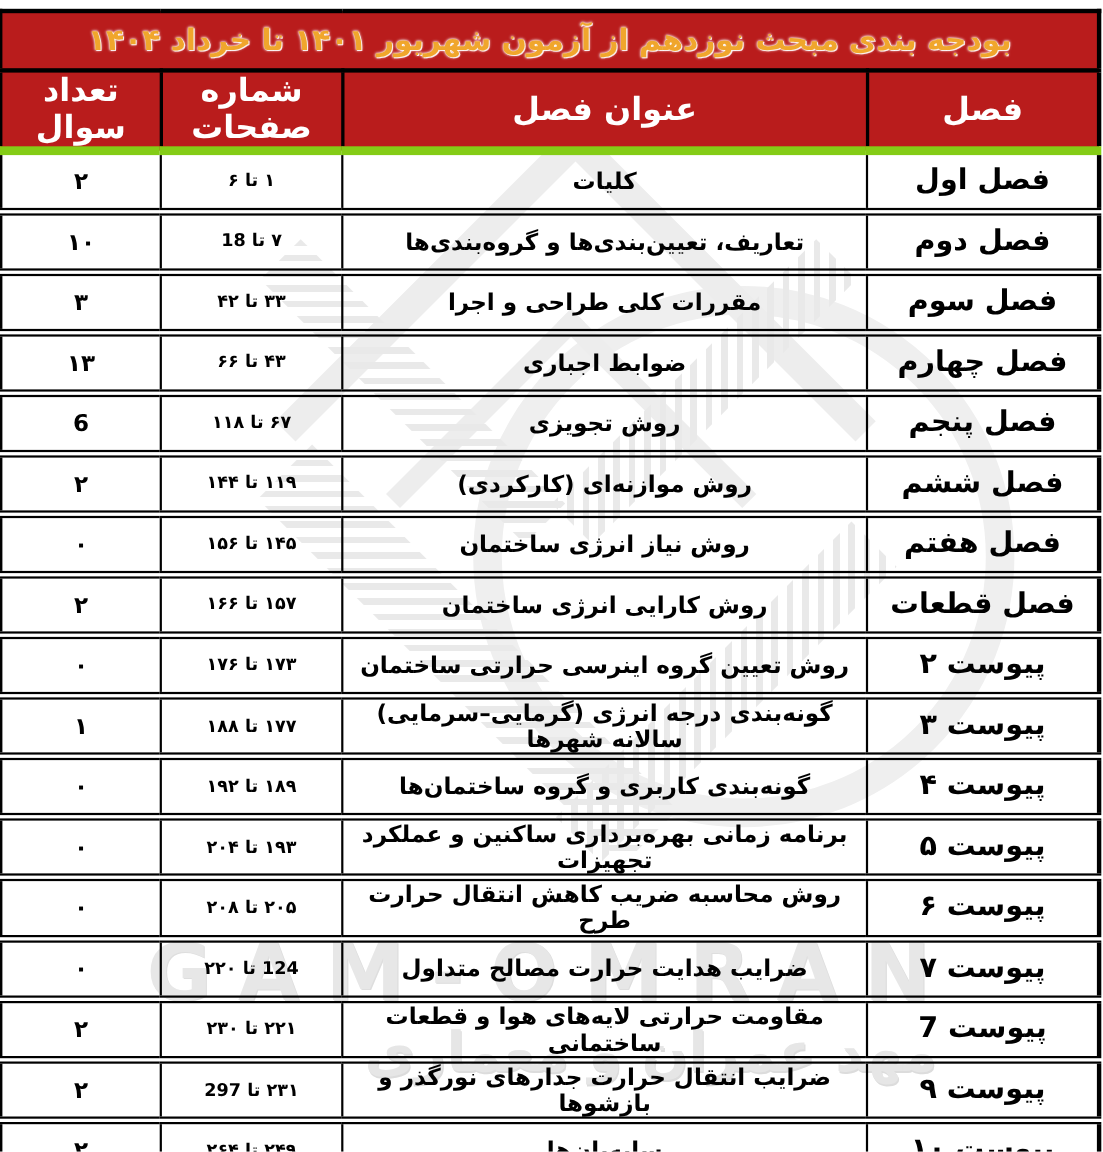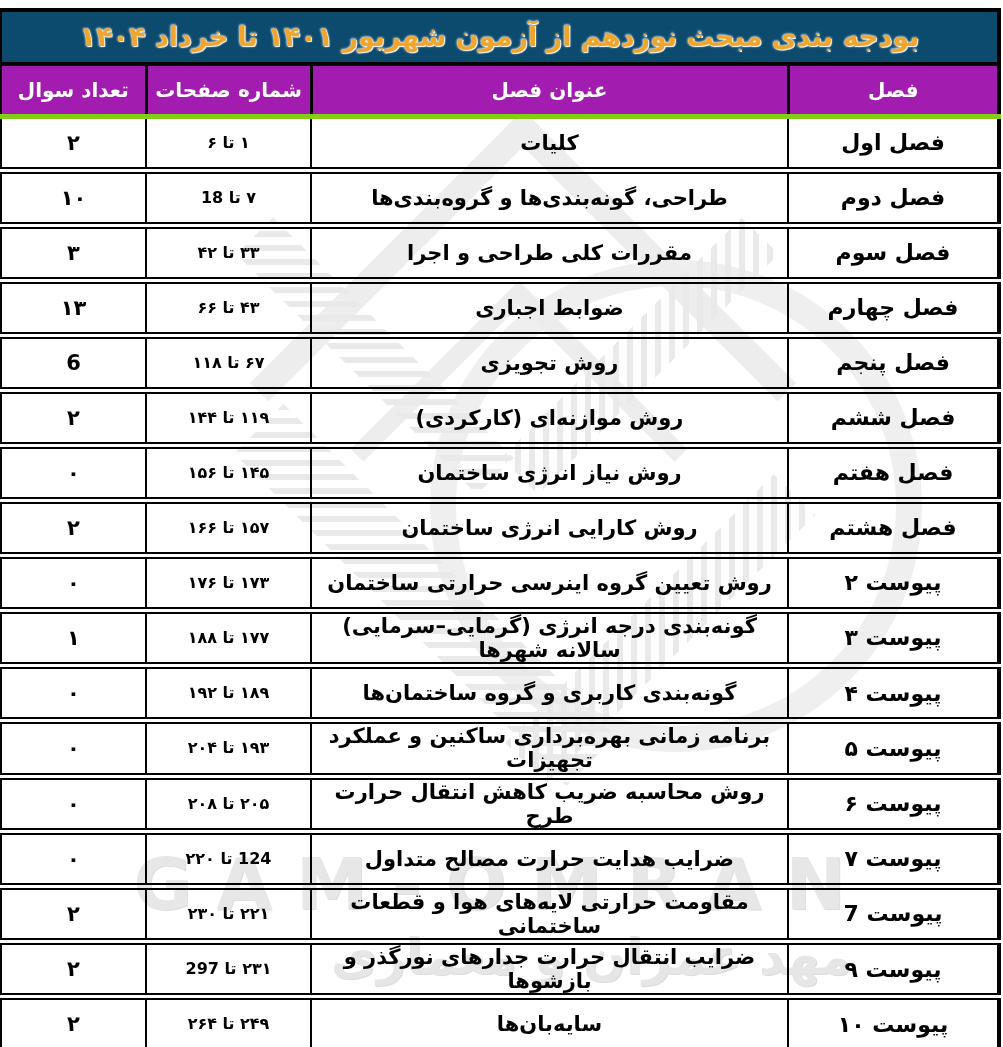--- a/index.html
+++ b/index.html
@@ -64,7 +64,7 @@
   td,th{padding:0 4px;text-align:center;vertical-align:middle;line-height:1.15;}
   .title-row td{
     height:50px;
-    background:#0c4a6e;
+    background:#b91c1c;
     border-bottom:4px solid #000;
     color:#F0A62C;
     font-weight:bold;font-size:27px;

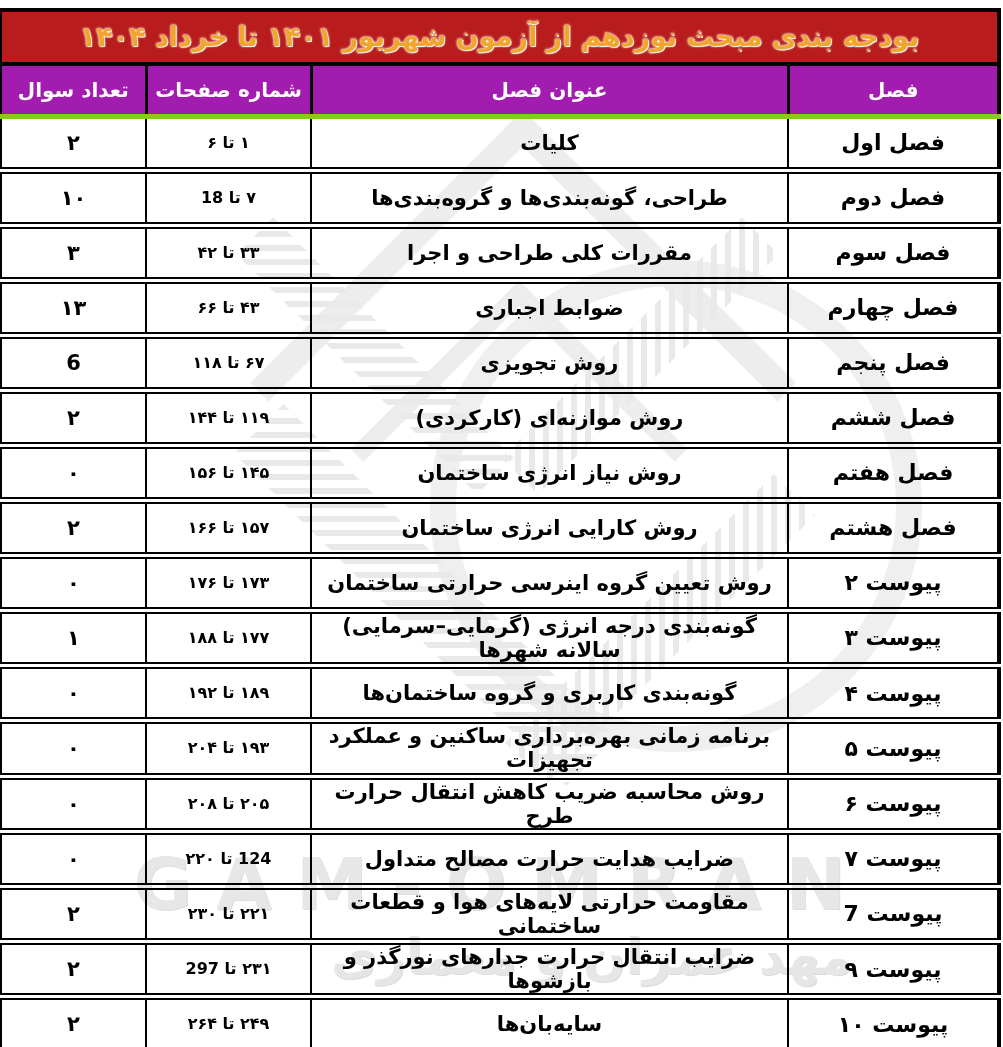--- a/index.html
+++ b/index.html
@@ -72,11 +72,11 @@
   }
   .header-row th{
     height:48px;
-    background:#a21caf;
+    background:#b91c1c;
     color:#ffffff;
-    font-weight:bold;font-size:20px;
+    font-weight:bold;font-size:29px;
     border-left:3px solid #000;border-right:3px solid #000;
-    border-bottom:5px solid #84cc16;
+    border-bottom:8px solid #84cc16;
   }
   tbody td{
     height:48px;

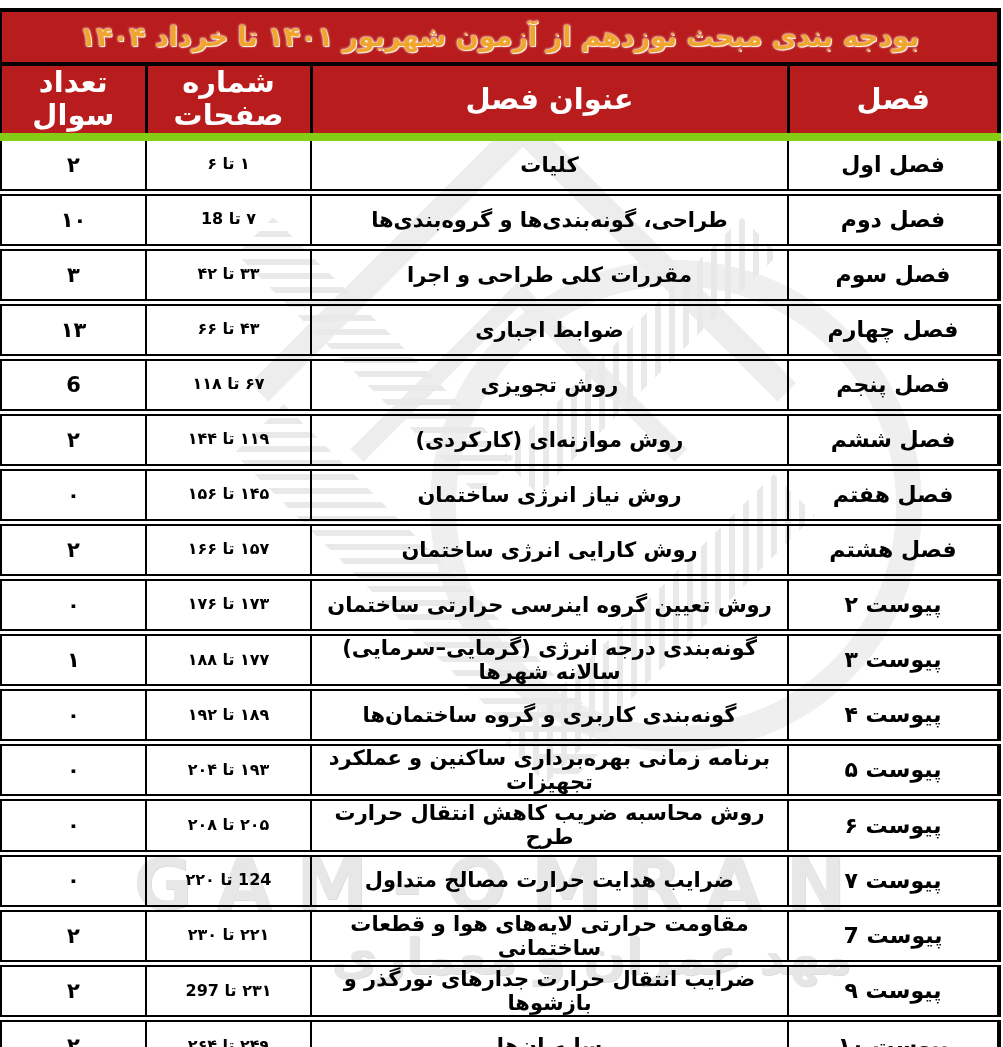--- a/index.html
+++ b/index.html
@@ -87,7 +87,7 @@
     background:transparent;
   }
   tbody tr:last-child td{border-bottom:0;}
-  tbody td.cell-chapter{font-size:22px;}
+  tbody td.cell-chapter{font-size:26px;}
   tbody td.cell-title{font-size:21px;}
   tbody td.cell-pages{font-size:16px;}
   tbody td.cell-count{font-size:21px;}

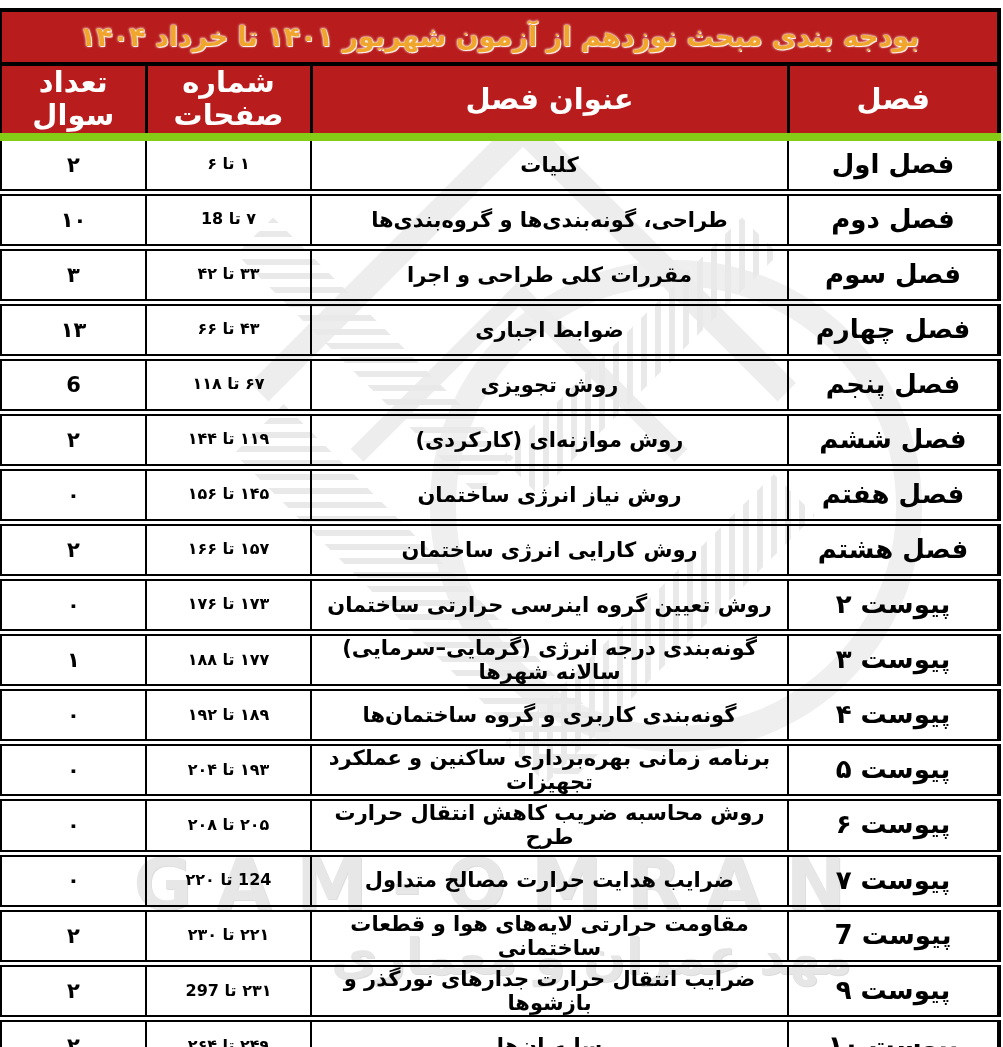--- a/index.html
+++ b/index.html
@@ -136,7 +136,7 @@
         </tr>
         <tr>
           <td class="cell-chapter">فصل دوم</td>
-          <td class="cell-title">طراحی، گونه‌بندی‌ها و گروه‌بندی‌ها</td>
+          <td class="cell-title">تعاریف، تعیین‌بندی‌ها و گروه‌بندی‌ها</td>
           <td class="cell-pages">۷ تا 18</td>
           <td class="cell-count">۱۰</td>
         </tr>

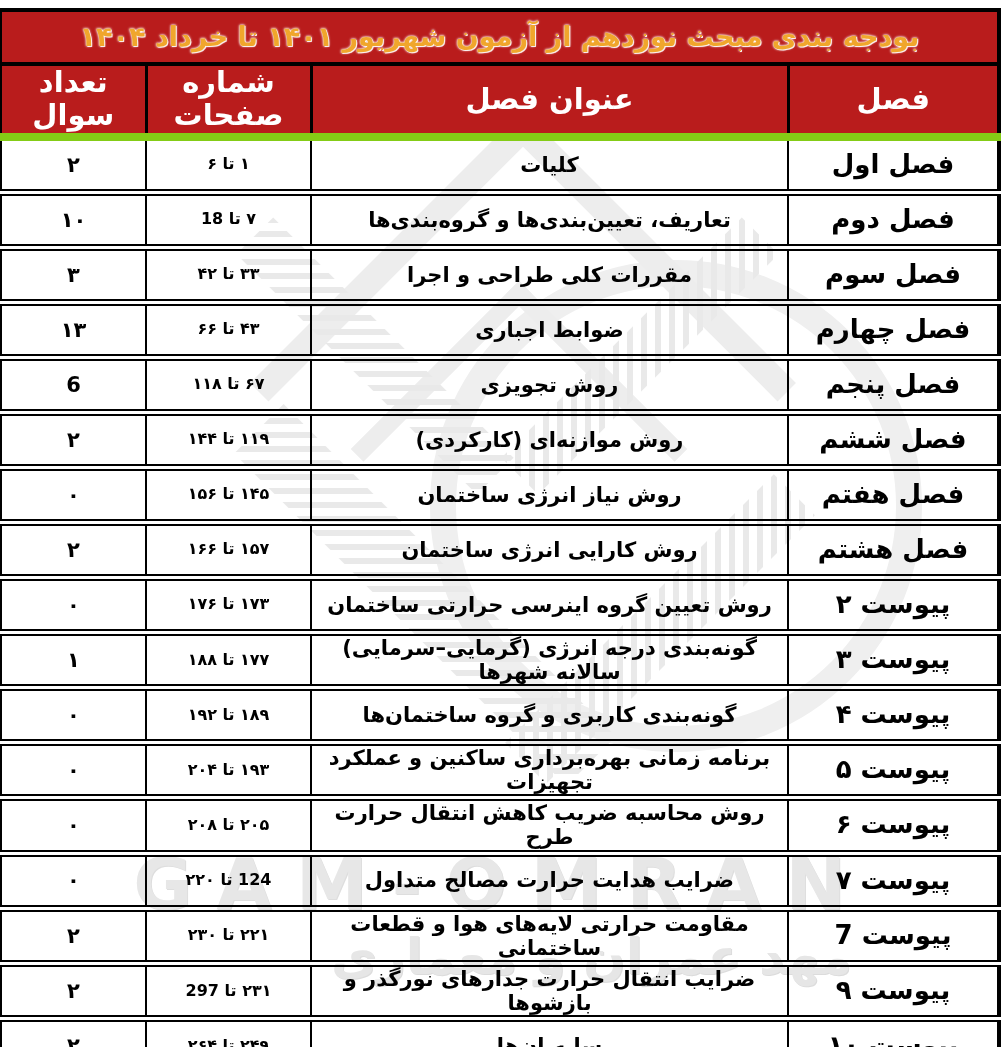--- a/index.html
+++ b/index.html
@@ -171,7 +171,7 @@
           <td class="cell-count">۰</td>
         </tr>
         <tr>
-          <td class="cell-chapter">فصل هشتم</td>
+          <td class="cell-chapter">فصل قطعات</td>
           <td class="cell-title">روش کارایی انرژی ساختمان</td>
           <td class="cell-pages">۱۵۷ تا ۱۶۶</td>
           <td class="cell-count">۲</td>

